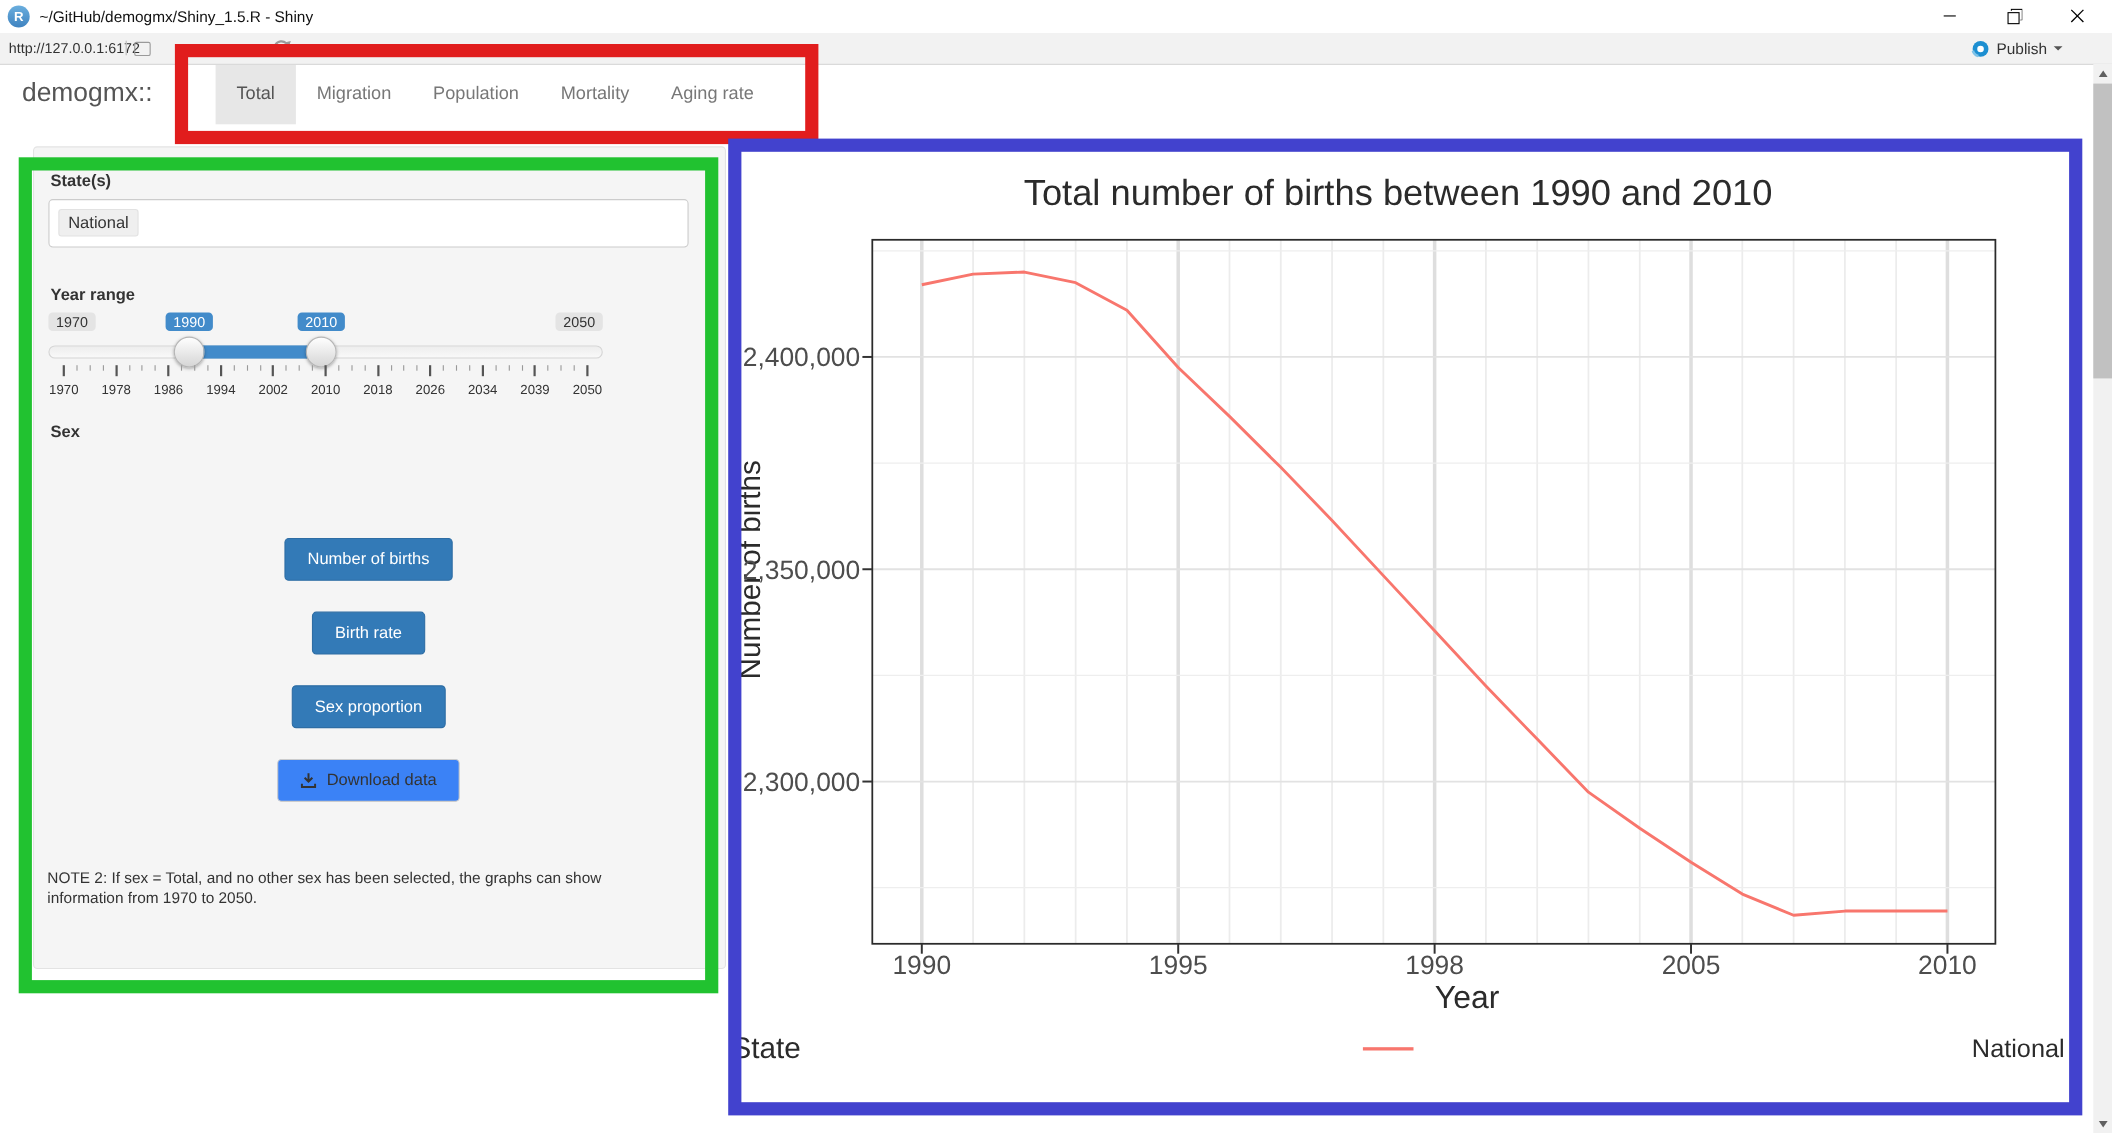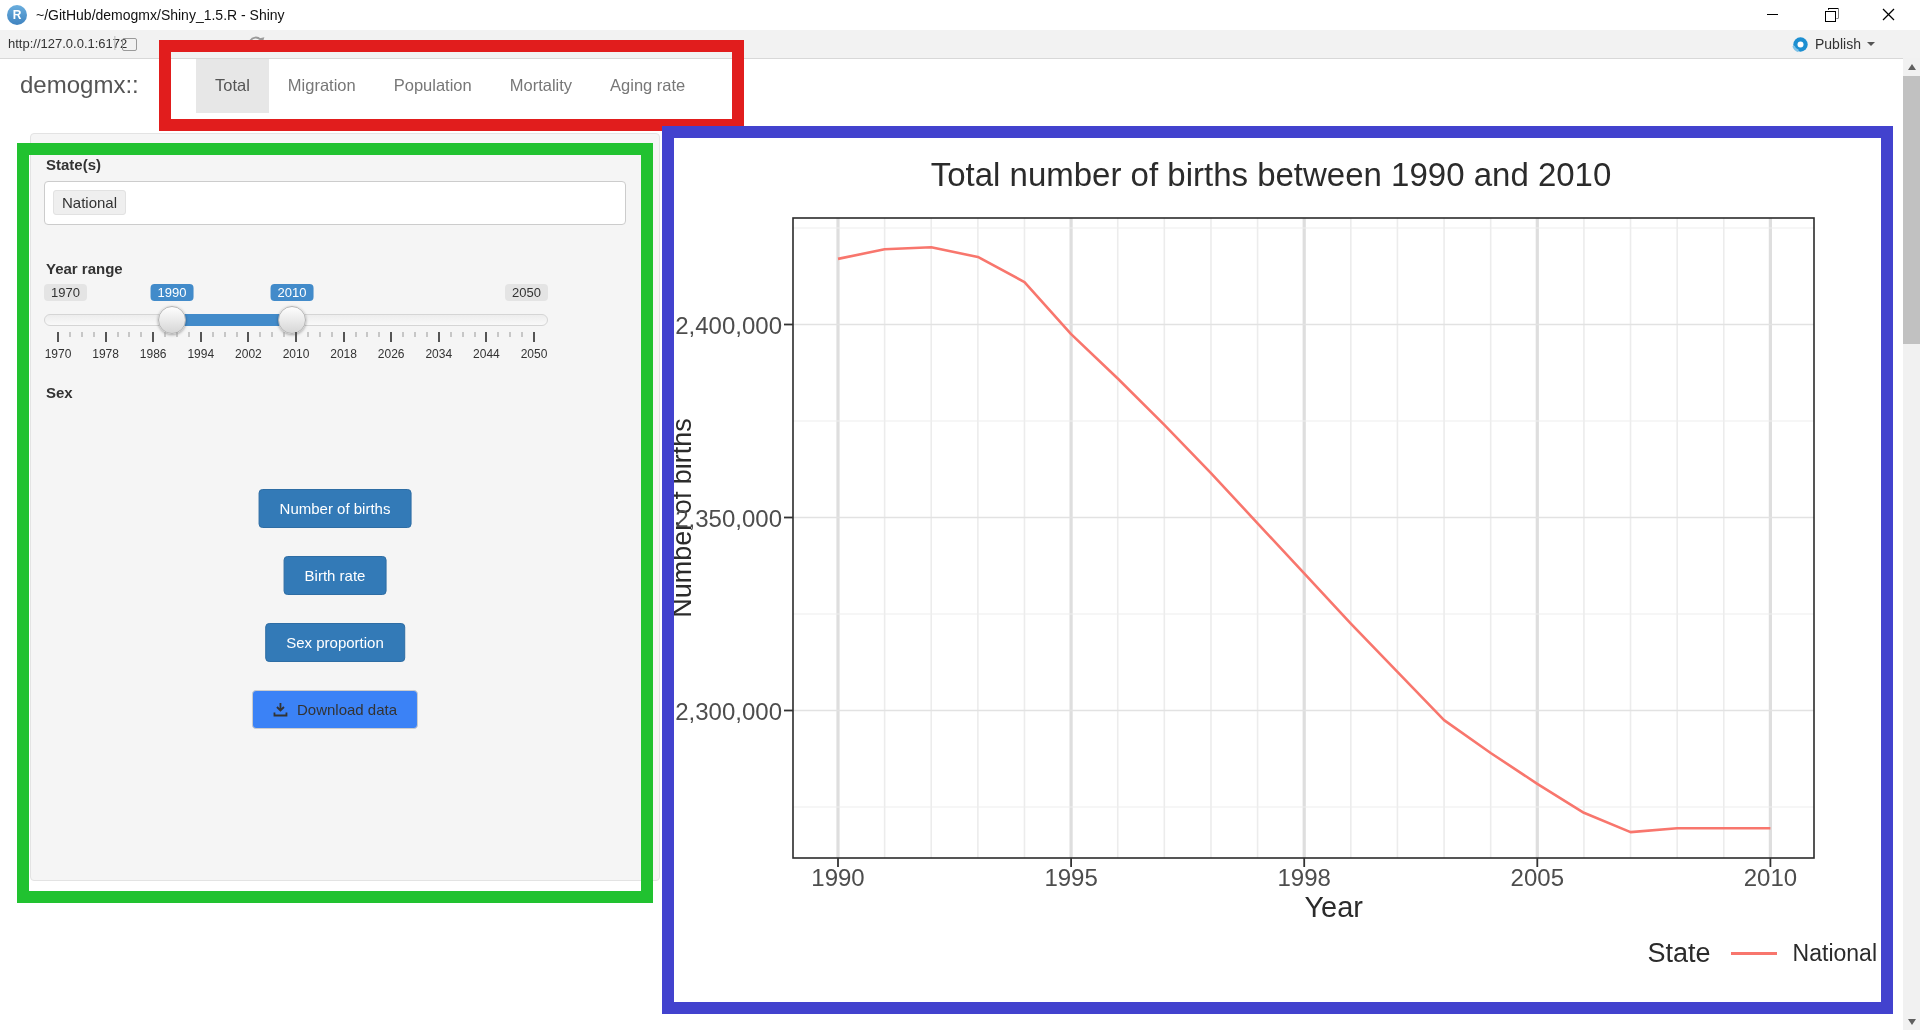--- a/index.html
+++ b/index.html
@@ -226,7 +226,7 @@
         <div class="stick minor" style="left: 418.6px;"></div>
         <div class="stick minor" style="left: 430.5px;"></div>
         <div class="stick major" style="left: 442.4px;"></div>
-        <div class="slabel" style="left: 442.4px;">2044</div>
+        <div class="slabel" style="left: 442.4px;">2039</div>
         <div class="stick minor" style="left: 454.3px;"></div>
         <div class="stick minor" style="left: 466.2px;"></div>
         <div class="stick minor" style="left: 478.1px;"></div>

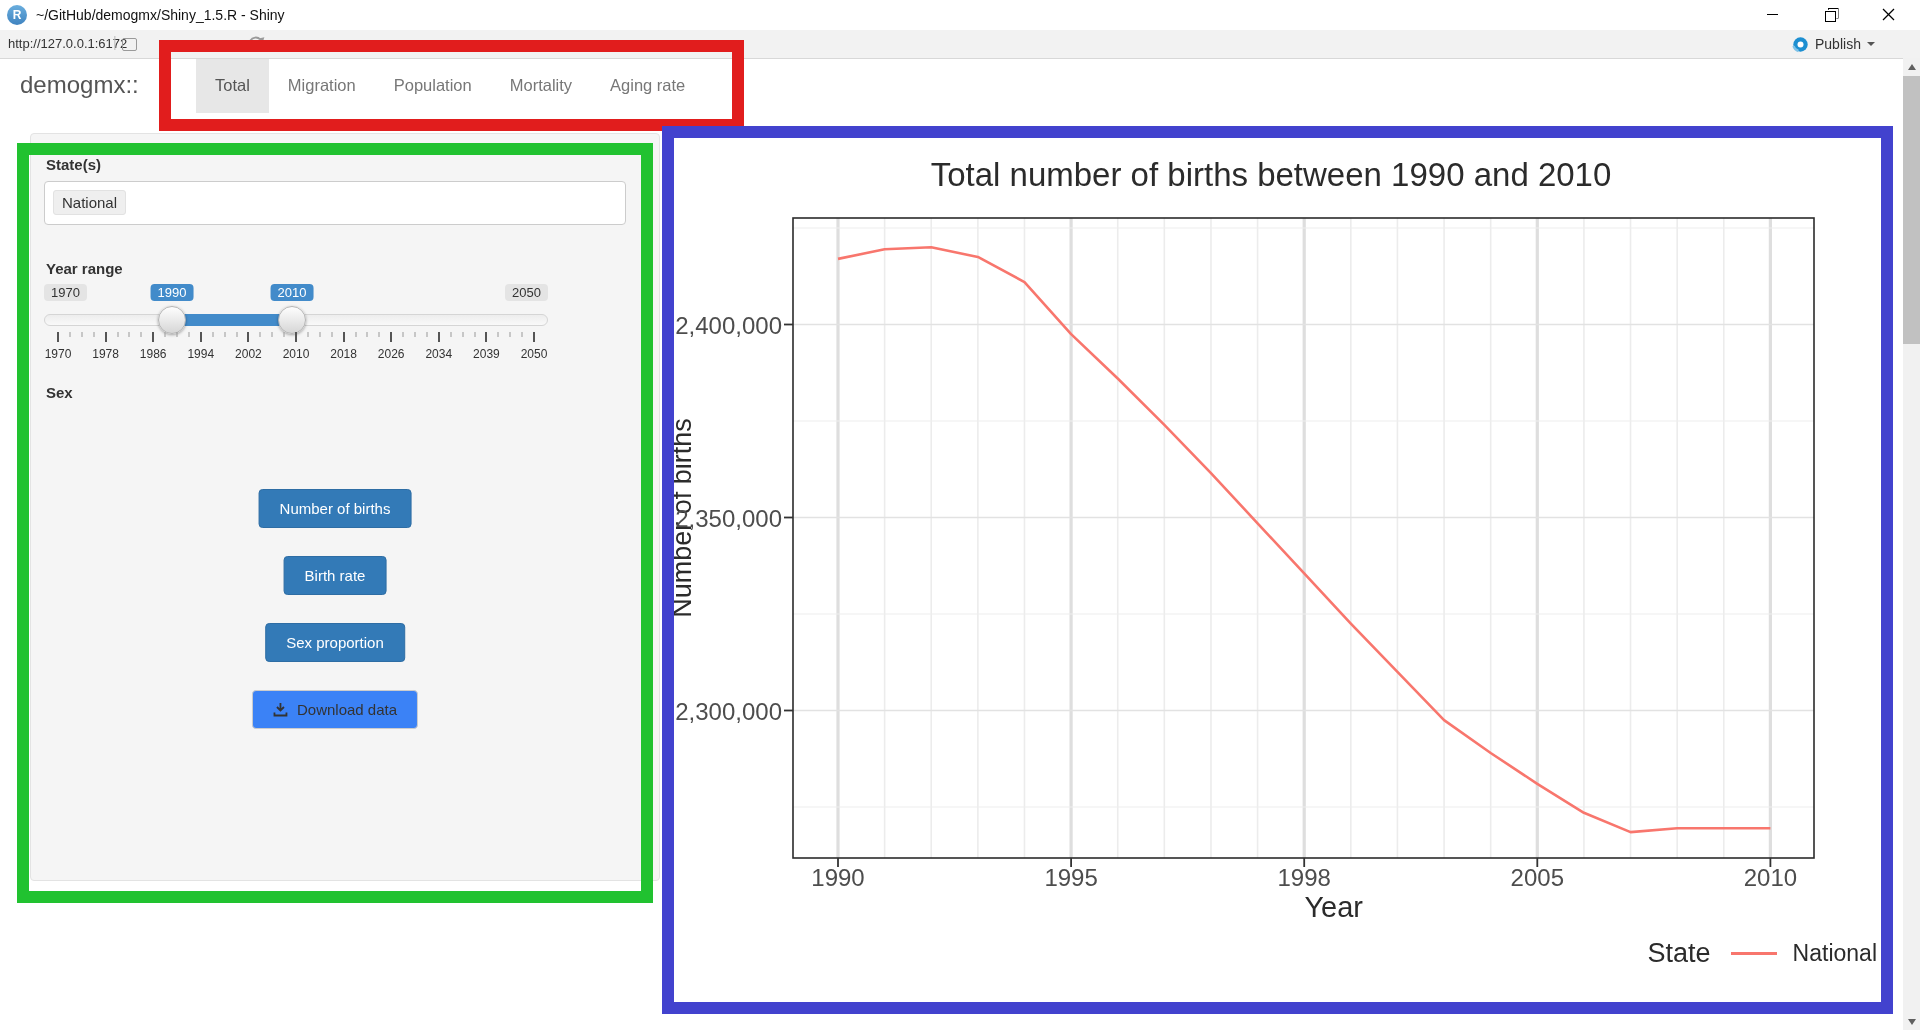--- a/index.html
+++ b/index.html
@@ -249,6 +249,7 @@
   </button>
 
   <div id="notes">
+      <p>NOTE 2: If sex = Total, and no other sex has been selected, the graphs can show information from 1970 to 2050.</p>
     </div>
 </div>
 

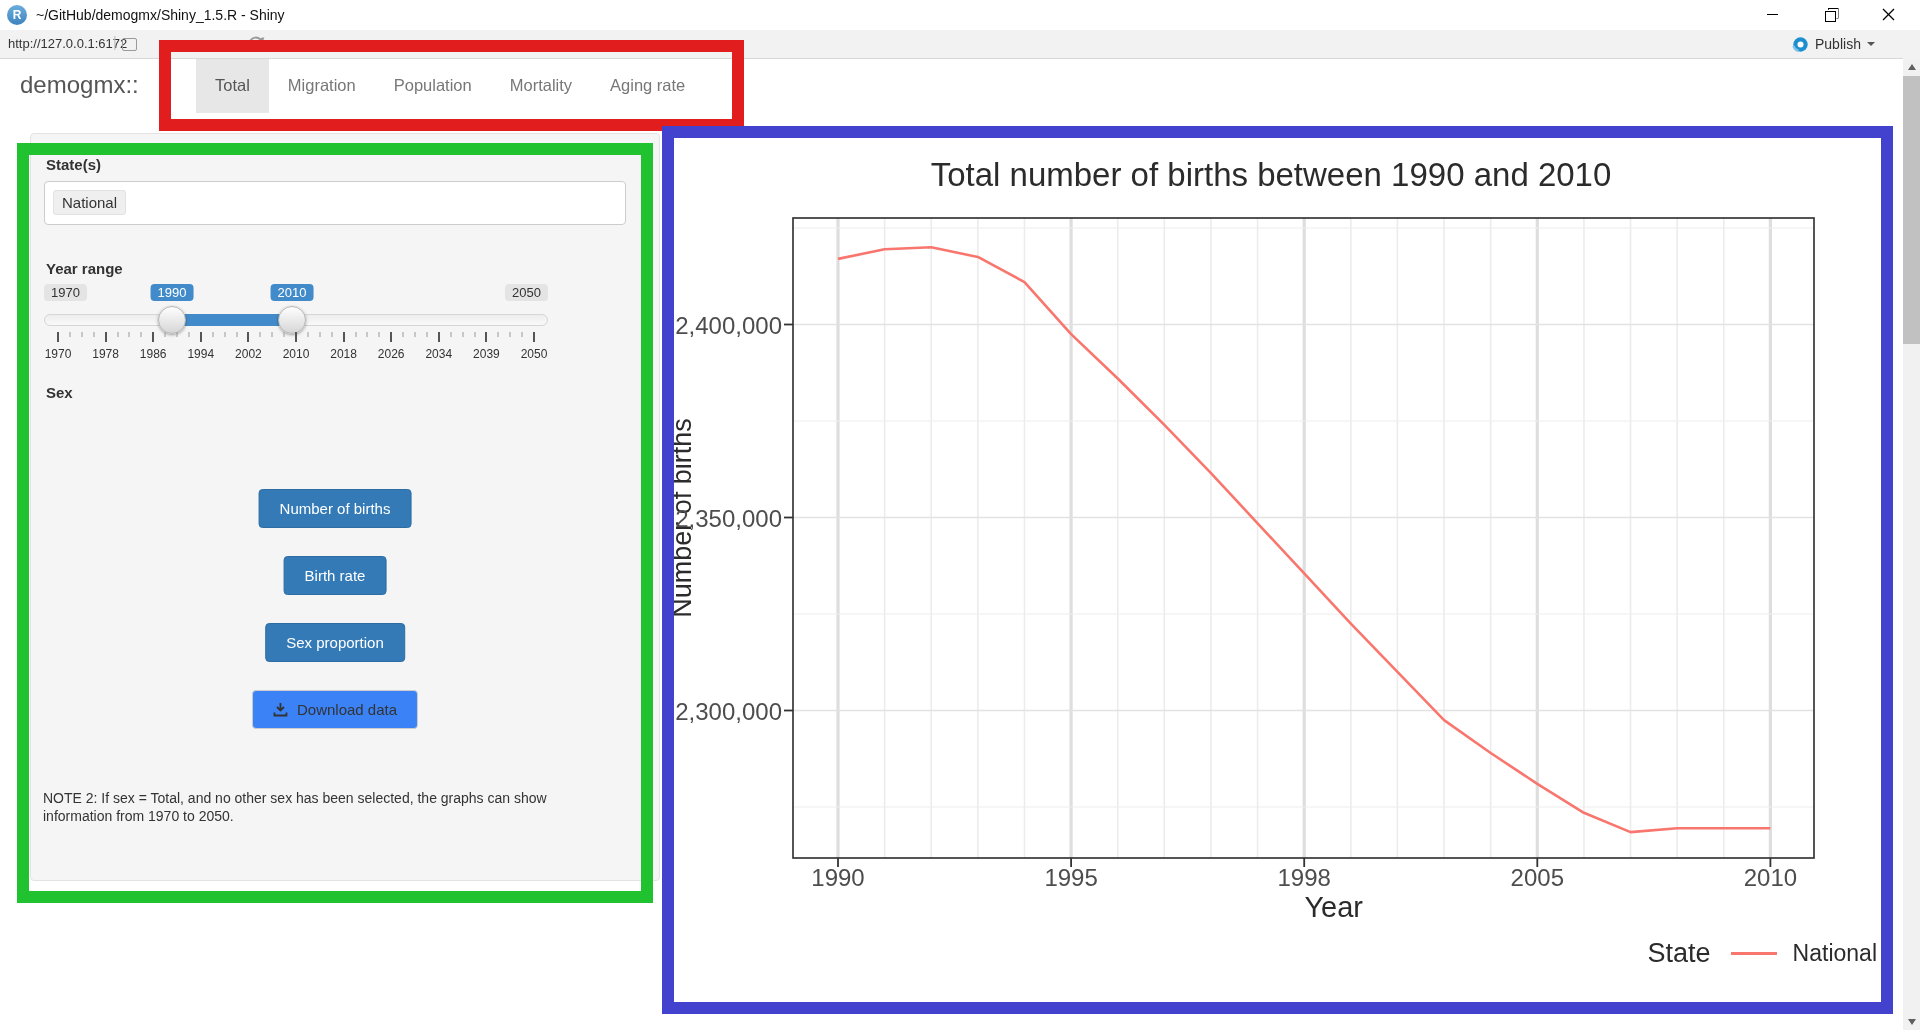--- a/index.html
+++ b/index.html
@@ -91,7 +91,7 @@
   .xtick{position:absolute;width:90px;text-align:center;top:864px;font-size:24px;color:#4d4d4d;z-index:1;}
   .ytick{position:absolute;left:560px;width:222px;text-align:right;font-size:24px;color:#4d4d4d;z-index:1;}
   #legend{position:absolute;left:665px;top:938px;width:1212px;display:flex;align-items:center;
-          justify-content:flex-end;z-index:1;}
+          justify-content:space-between;z-index:1;}
   #legend-title{font-size:27px;color:#2b2b2b;}
   #legend-swatch{width:46px;height:3px;background:#F8766D;margin:0 16px 0 20px;}
   #legend-entry{font-size:23px;color:#2b2b2b;}

